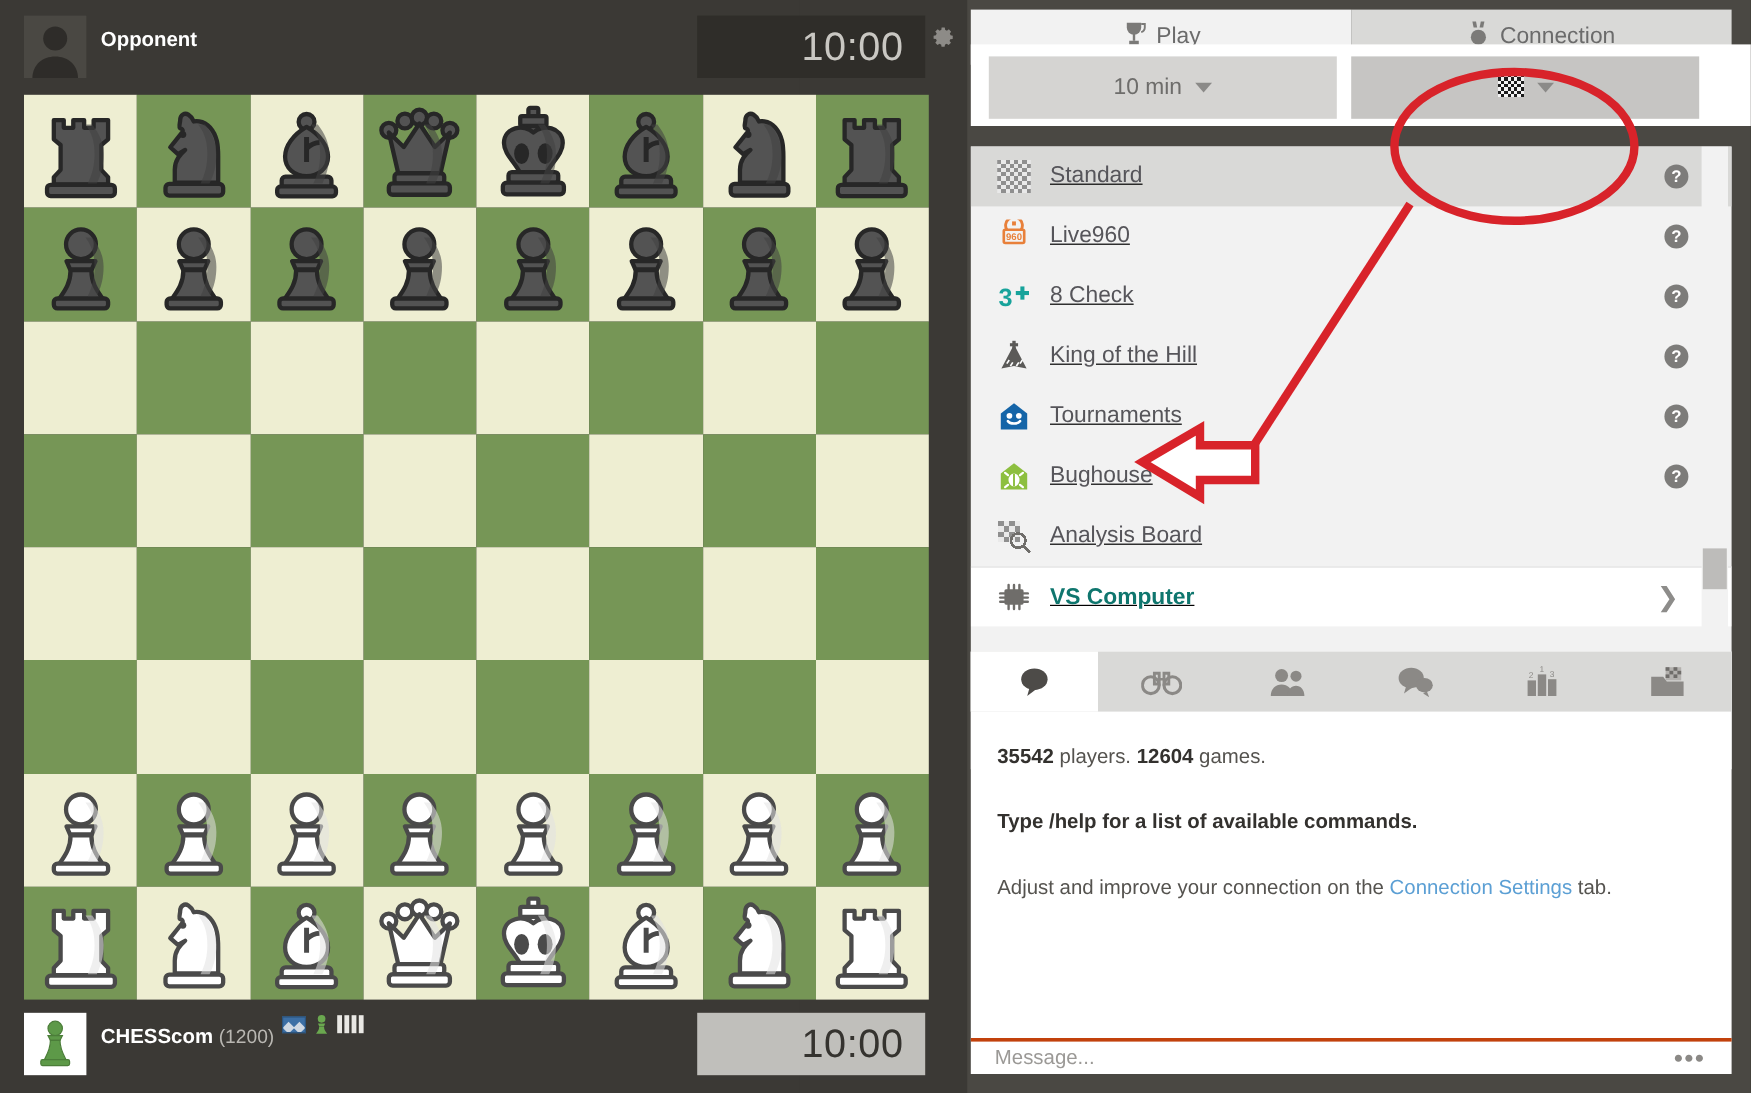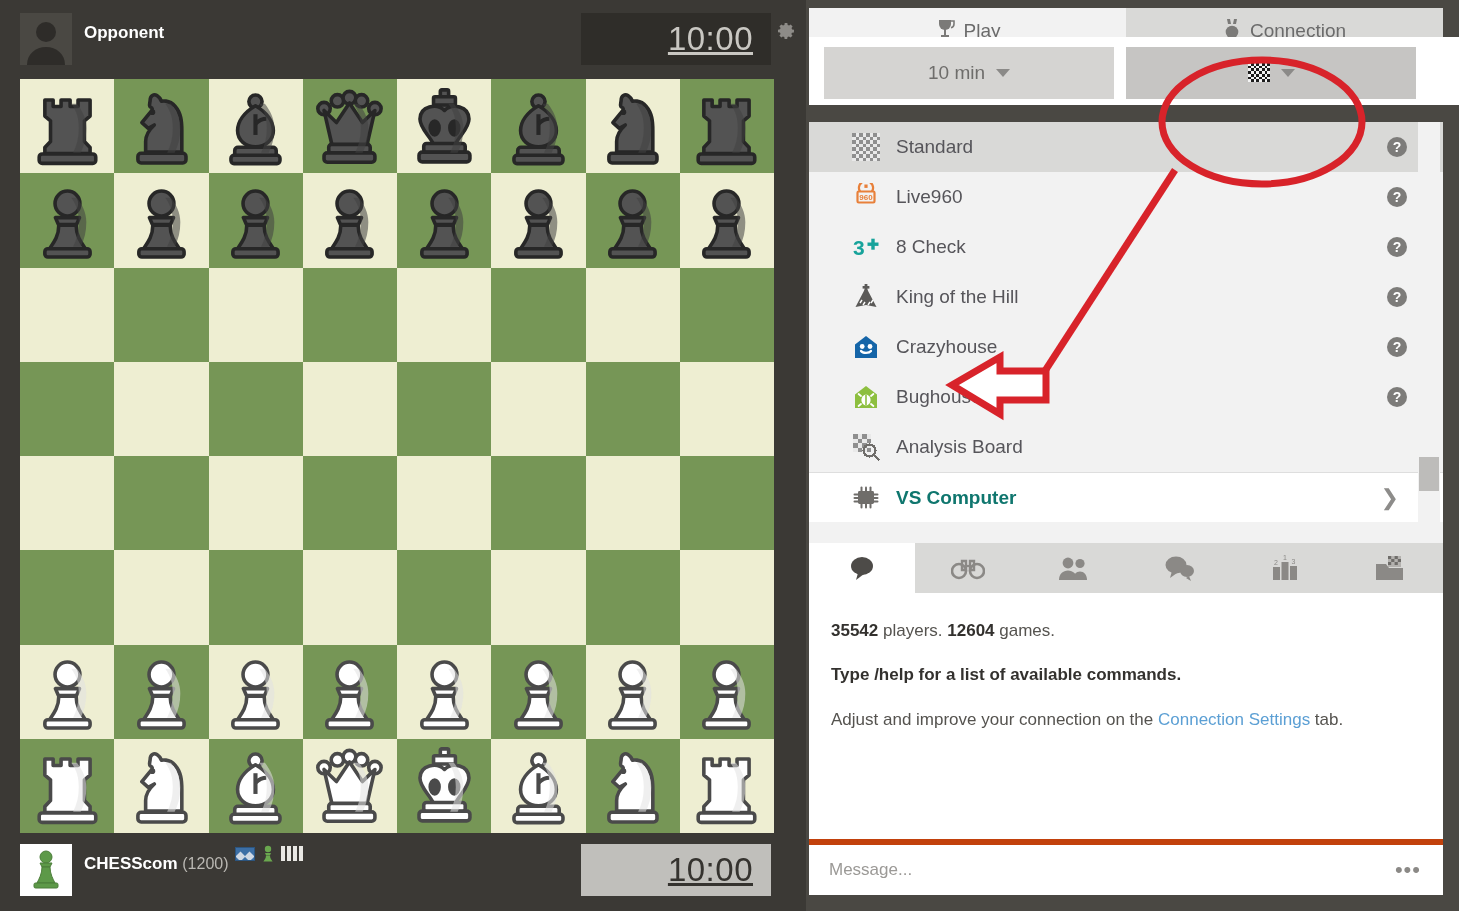--- a/index.html
+++ b/index.html
@@ -46,7 +46,7 @@
     width: 190px; height: 52px;
     display: flex; align-items: center; justify-content: flex-end;
     padding-right: 18px;
-    font-size: 33px; letter-spacing: 0.5px; text-decoration: underline;
+    font-size: 33px; letter-spacing: 0.5px;
   }
   #opponent-clock { background: #2f2d29; color: #c9c7c2; }
   #self-clock { background: #c0bfbb; color: #35332f; }

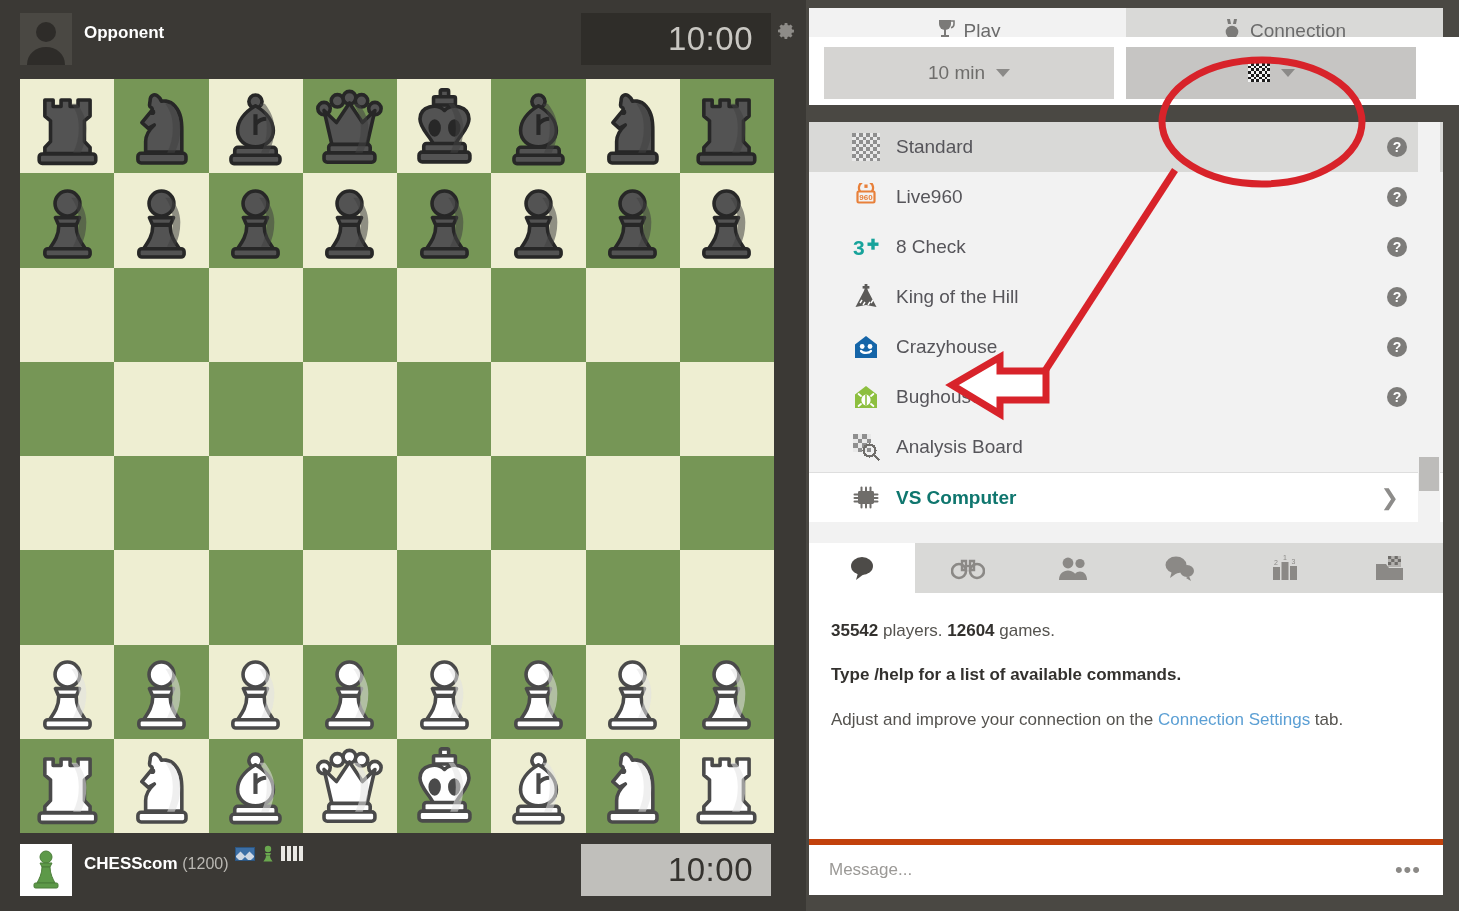--- a/index.html
+++ b/index.html
@@ -93,7 +93,7 @@
   
   #variant-list {
     position: absolute; left: 3px; top: 122px; width: 634px; height: 519px;
-    background: #f2f2f2; overflow: hidden;
+    background: #f2f2f2; overflow: hidden; text-decoration: underline;
   }
   .vrow {
     position: relative; height: 50px; display: flex; align-items: center;

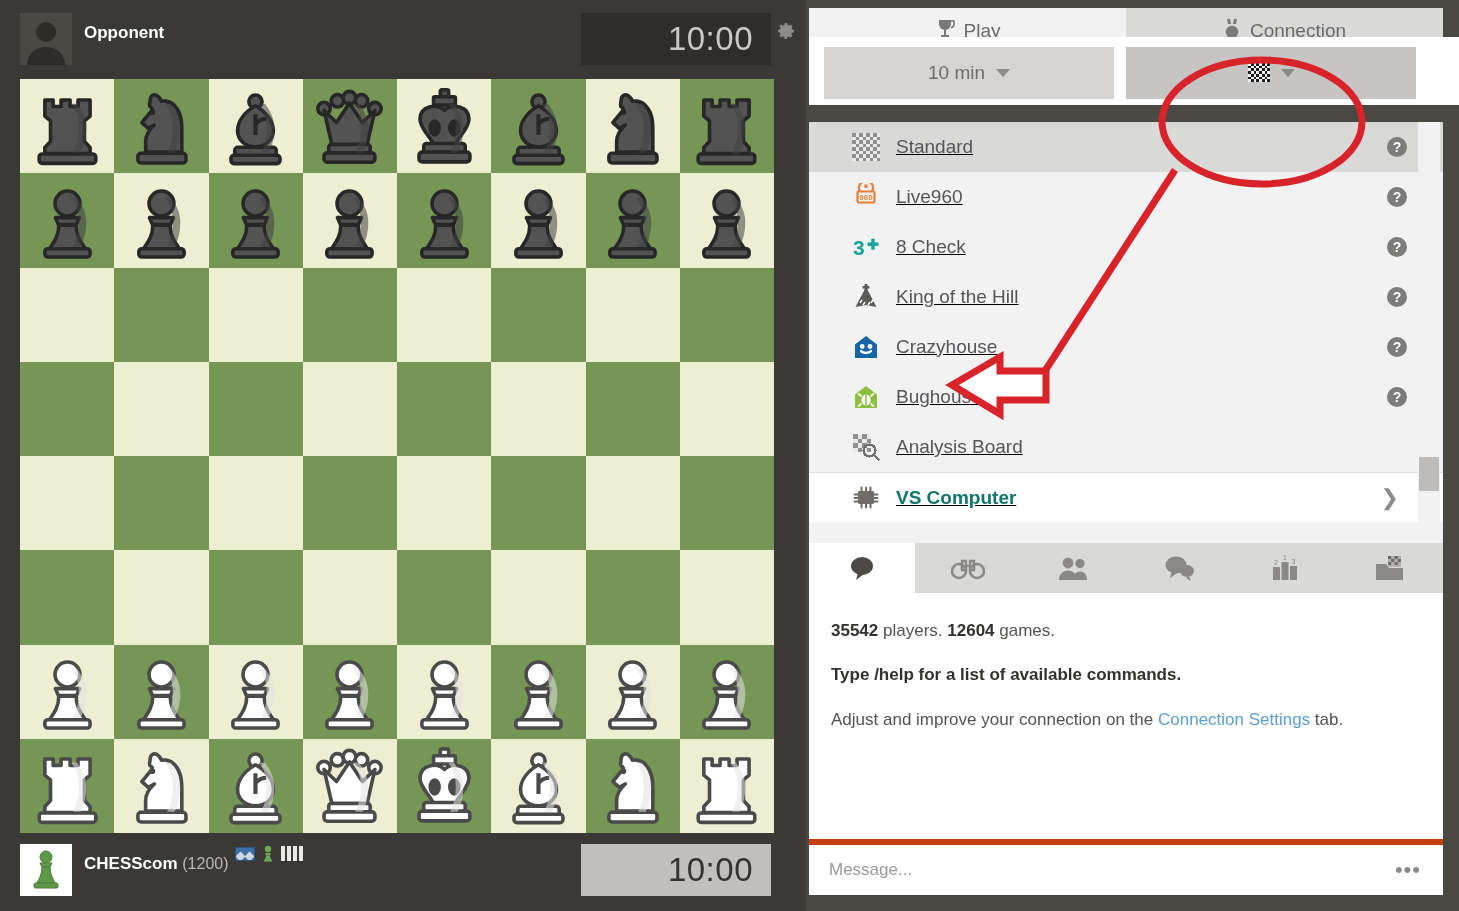--- a/index.html
+++ b/index.html
@@ -100,7 +100,7 @@
     padding-left: 22px; cursor: pointer;
   }
   .vrow.sel { background: #d9d9d7; }
-  .vicon { width: 28px; height: 28px; margin-right: 16px; flex: 0 0 28px; margin-left: 21px; }
+  .vicon { width: 28px; height: 28px; margin-right: 16px; flex: 0 0 28px; }
   .vlabel { font-size: 19px; color: #56555a; }
   .vrow.bold .vlabel { font-weight: bold; color: #0f766e; }
   .help {

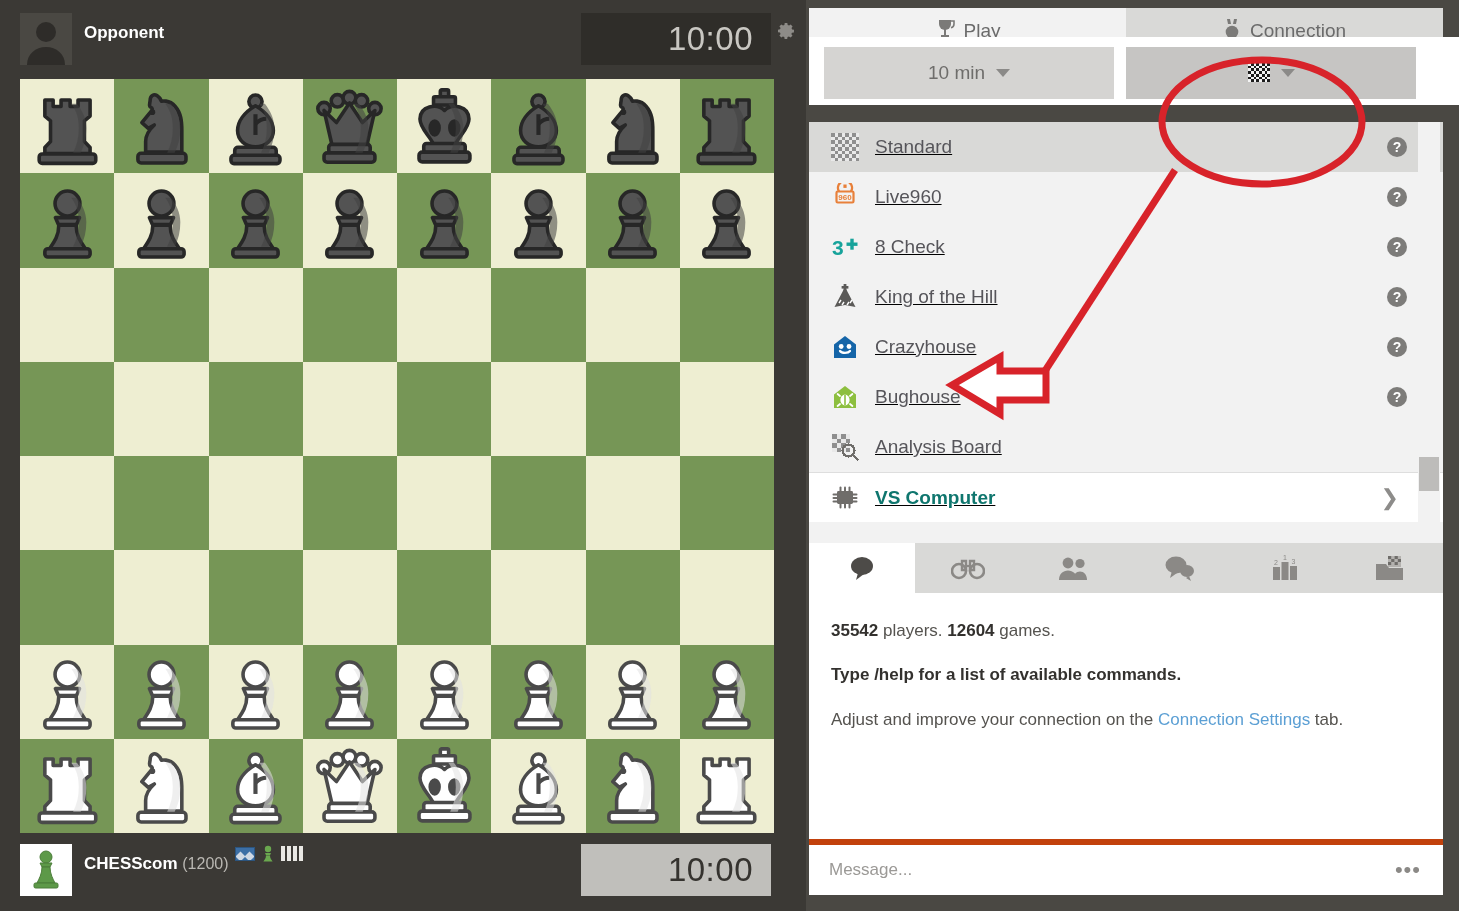--- a/index.html
+++ b/index.html
@@ -830,7 +830,7 @@
       <circle cx="18" cy="13.5" r="2.4" fill="#ffffff"></circle>
       <path d="M9 18c1.8 2.6 8.2 2.6 10 0" fill="none" stroke="#ffffff" stroke-width="2.2" stroke-linecap="round"></path>
               </svg></span>
-            <span class="vlabel">Crazyhouse</span>
+            <span class="vlabel">Tournaments</span>
             <span class="help">?</span>
           </div>
           <div class="vrow">

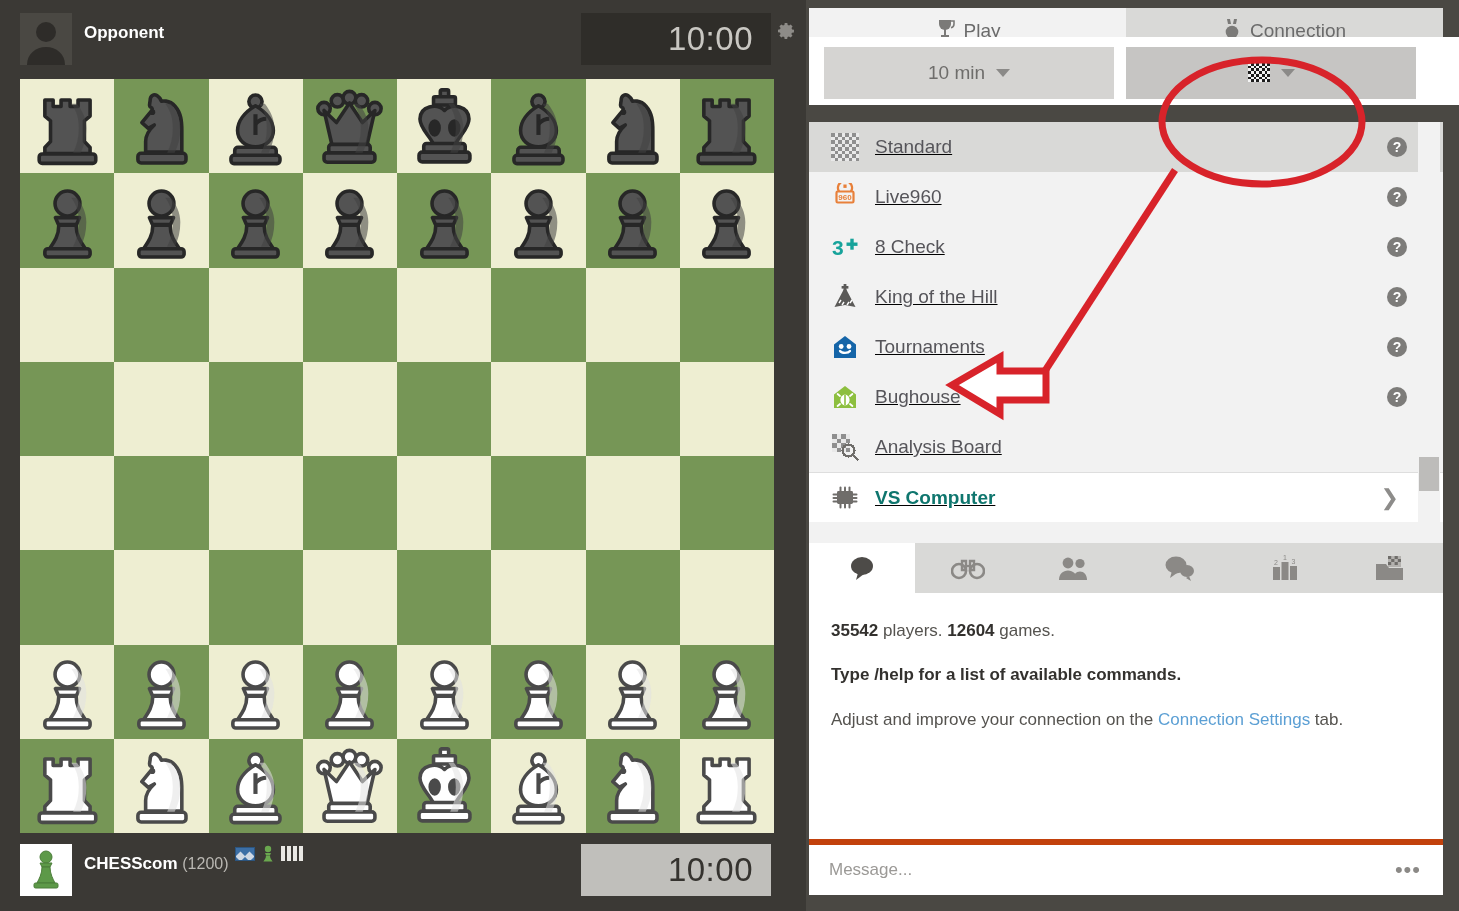--- a/index.html
+++ b/index.html
@@ -130,7 +130,7 @@
   .cbold { font-weight: bold; color: #33312e; }
   .clink { color: #5b9fd4; }
   .chat-line { margin-bottom: 5px; }
-  .chat-line.gap { margin-top: 18px; }
+  .chat-line.gap { margin-top: 28px; }
 
   #msg-bar {
     position: absolute; left: 0; bottom: 0; width: 634px; height: 56px;

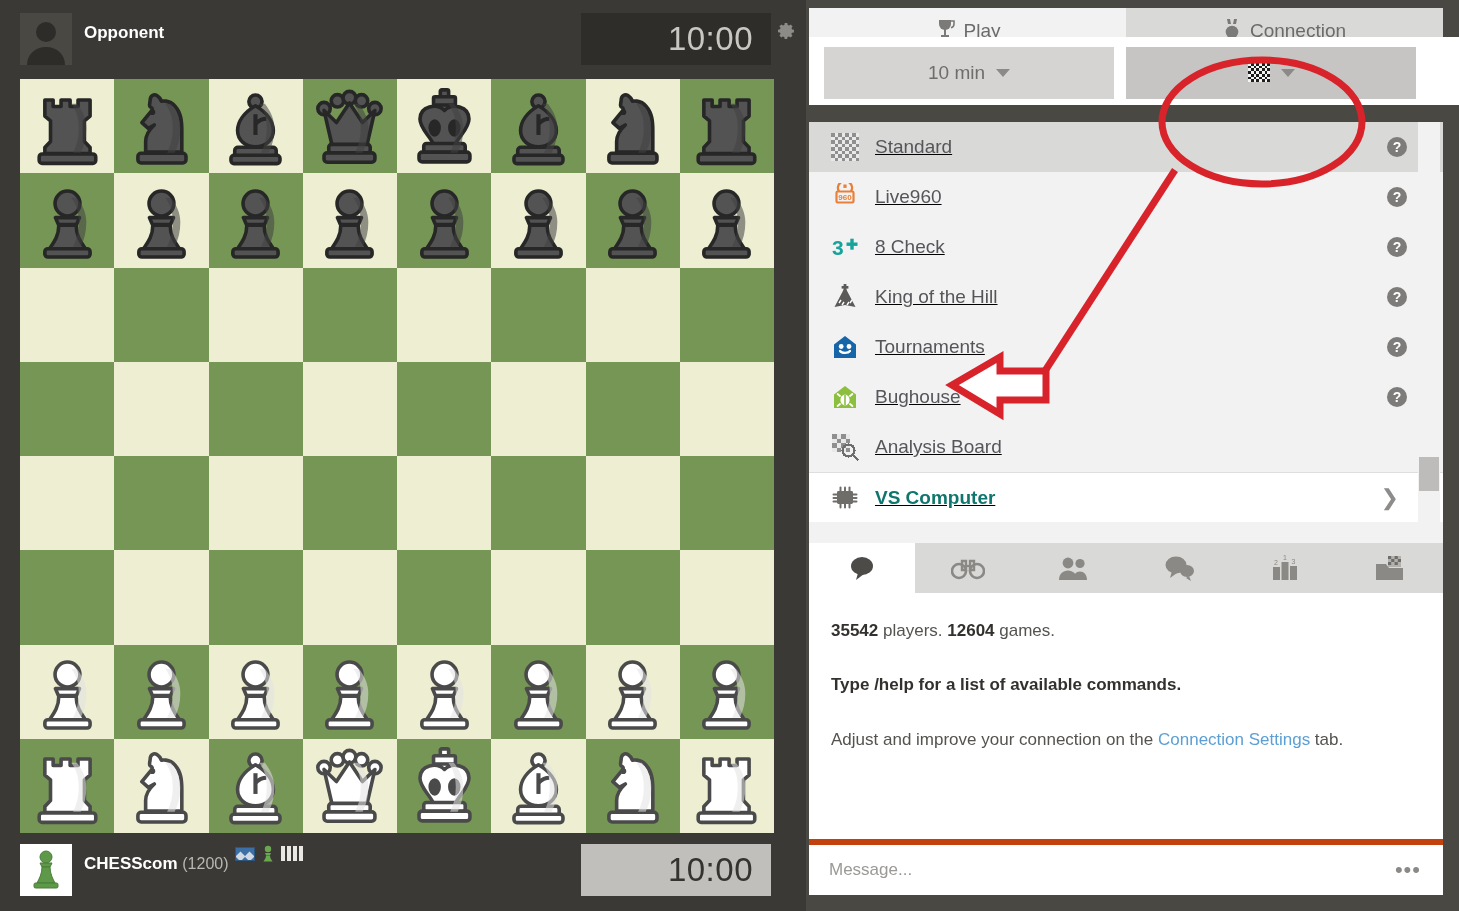--- a/index.html
+++ b/index.html
@@ -133,8 +133,8 @@
   .chat-line.gap { margin-top: 28px; }
 
   #msg-bar {
-    position: absolute; left: 0; bottom: 0; width: 634px; height: 56px;
-    border-top: 6px solid #c2410c; display: flex; align-items: center;
+    position: absolute; left: 0; bottom: 0; width: 634px; height: 30px;
+    border-top: 3px solid #c2410c; display: flex; align-items: center;
   }
   #msg-input {
     flex: 1; border: none; outline: none; font-size: 17px; color: #55534f;

